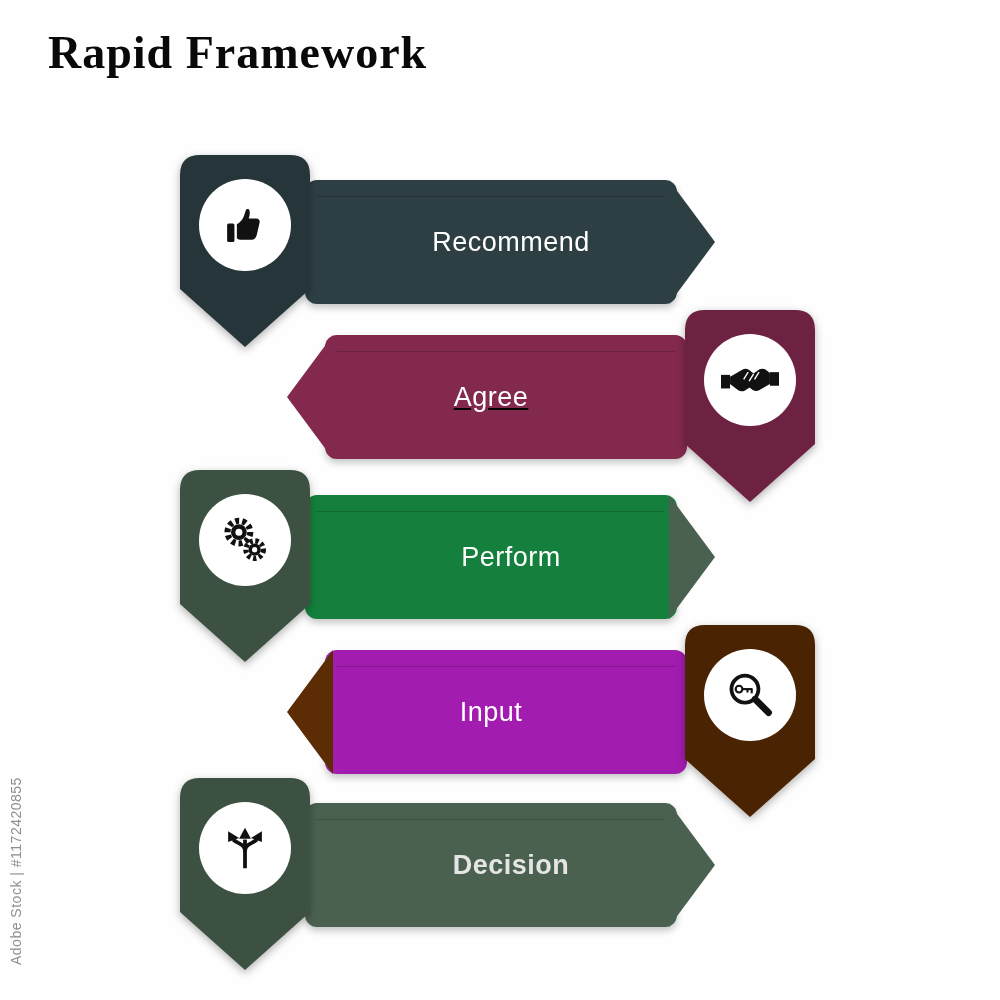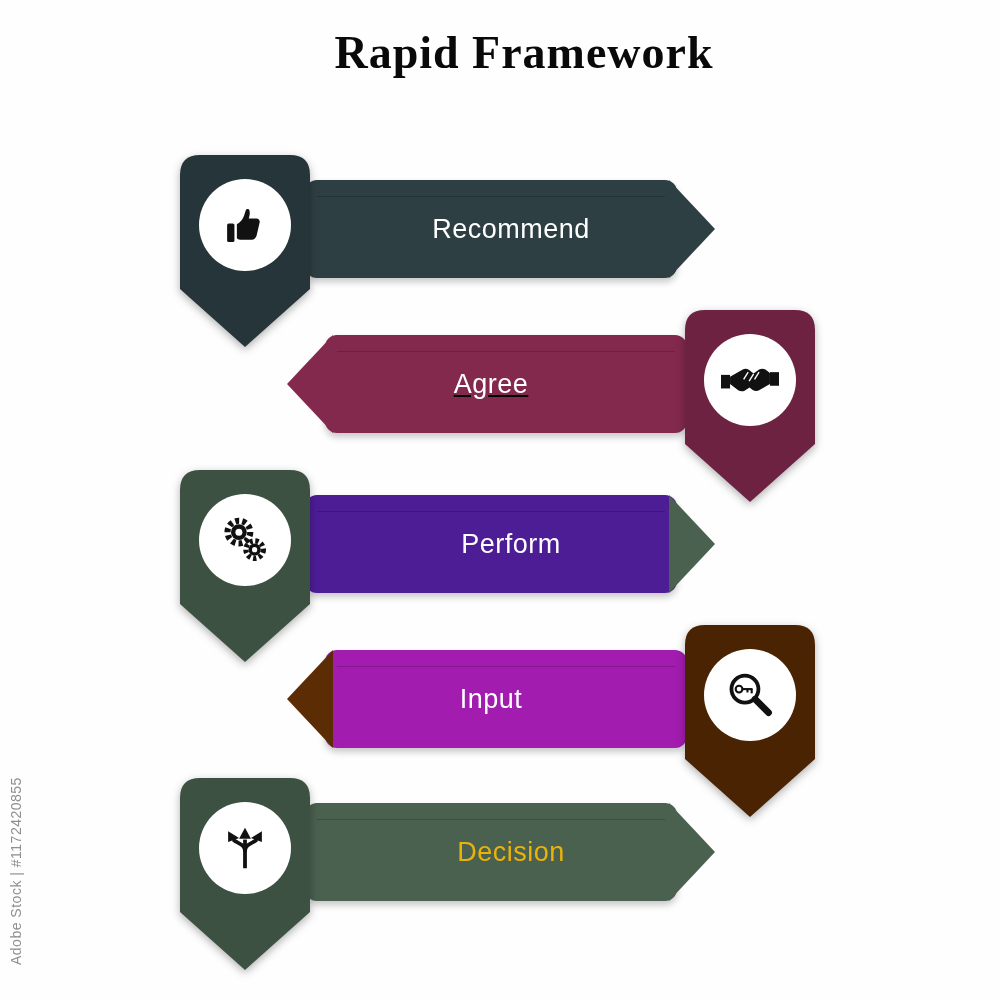--- a/index.html
+++ b/index.html
@@ -13,7 +13,7 @@
 
   .title {
     position:absolute; top:26px; left:0; width:100%;
-    text-align:center;
+    text-align:left;
     font-family:"Liberation Serif", serif;
     font-weight:700; font-size:46px; letter-spacing:1px;
     color:#090909;

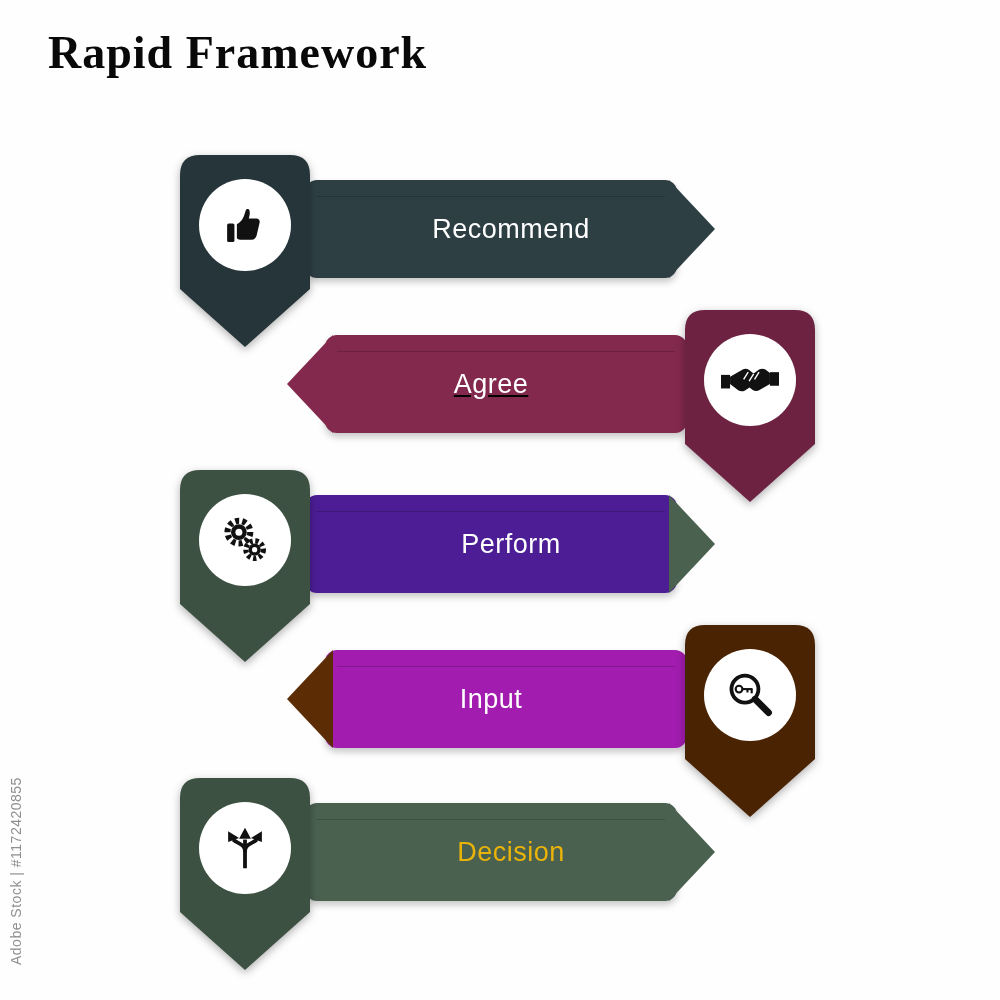--- a/index.html
+++ b/index.html
@@ -28,7 +28,7 @@
   }
 
   .banner {
-    position:absolute; height:98px;
+    position:absolute; height:124px;
     border-radius:12px;
     display:flex; align-items:center; justify-content:center;
     box-shadow:0 4px 7px rgba(0,0,0,.22);

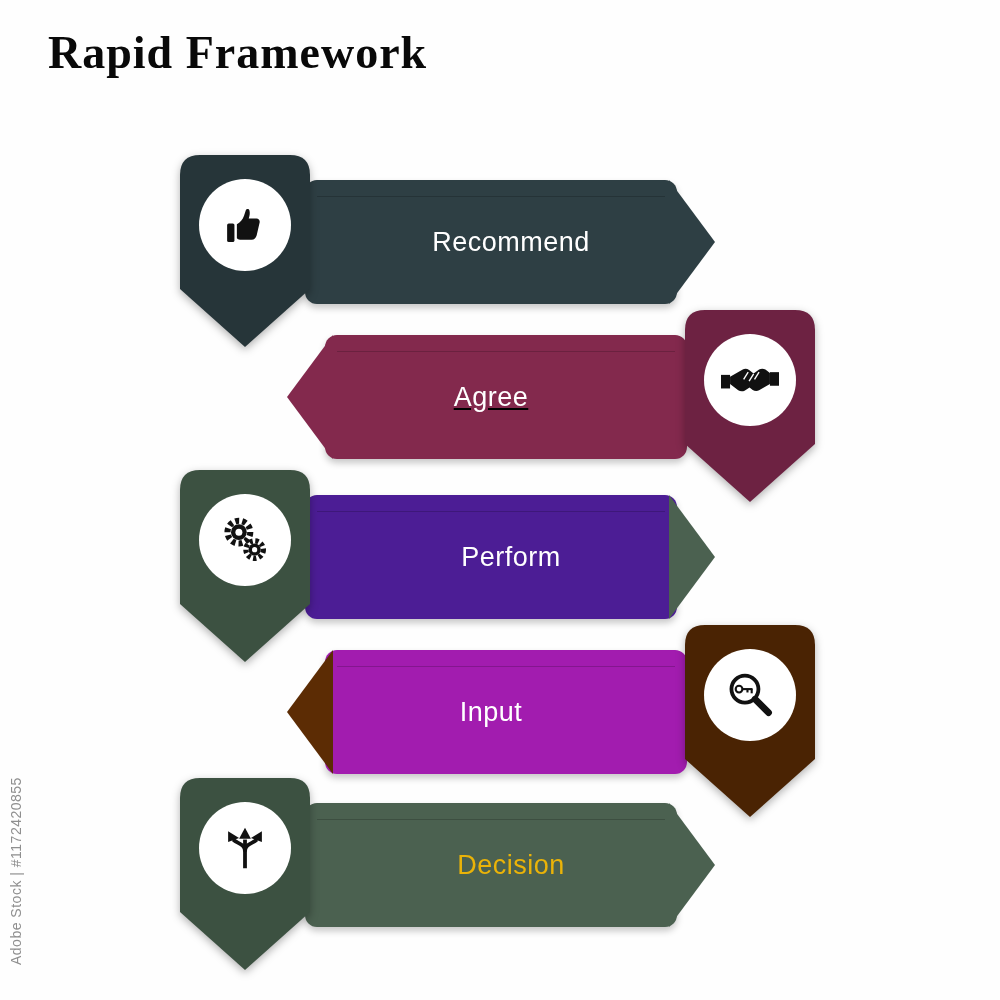--- a/index.html
+++ b/index.html
@@ -105,7 +105,7 @@
     </div>
   </div>
 
-  <div class="banner pad-left" style="left: 305px; top: 495px; width: 372px; background-color: #4c1d95;">
+  <div class="banner pad-left" style="left: 305px; top: 495px; width: 372px; background-color: #15803d;">
     <div class="tip right" style="background-color: rgb(75, 97, 80);"></div>
     <span class="label" style="color: rgb(255, 255, 255);">Perform</span>
   </div>

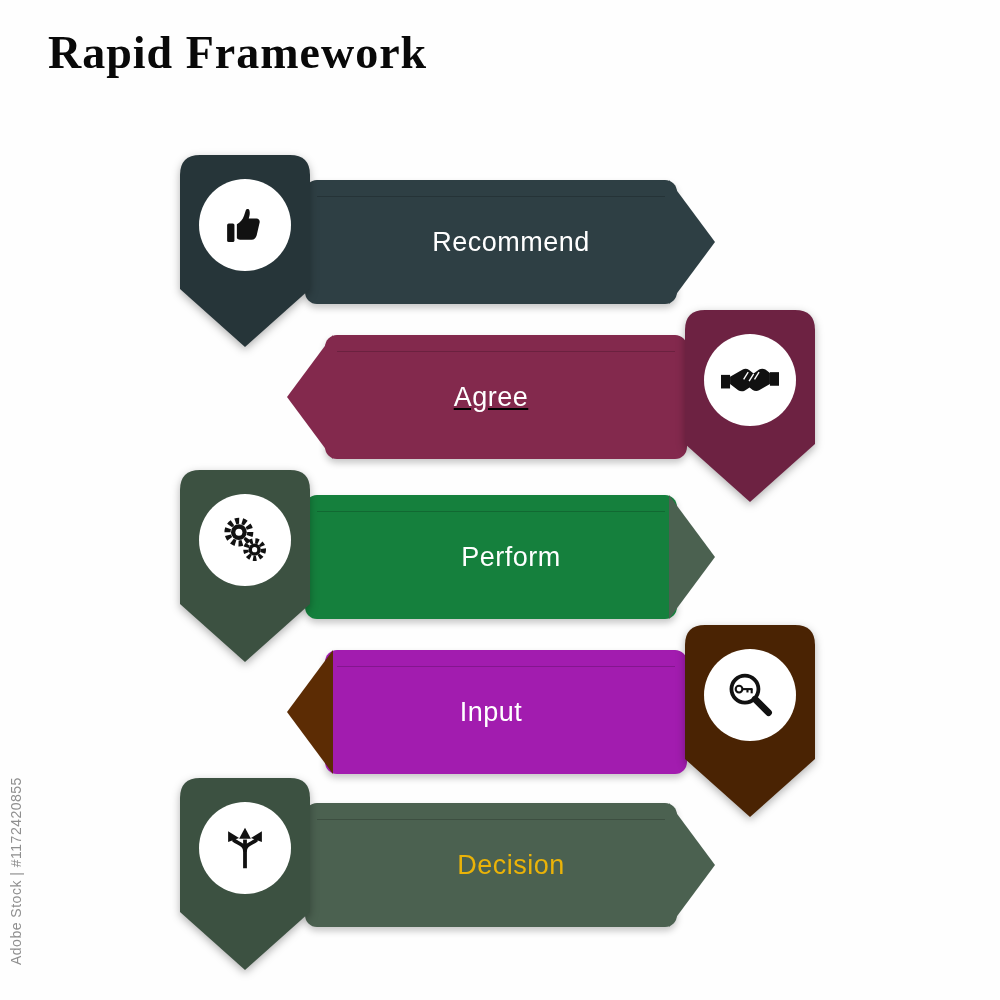--- a/index.html
+++ b/index.html
@@ -147,7 +147,7 @@
 
   <div class="banner pad-left" style="left: 305px; top: 803px; width: 372px; background-color: rgb(75, 97, 80);">
     <div class="tip right" style="background-color: rgb(75, 97, 80);"></div>
-    <span class="label" style="color: #eab308;">Decision</span>
+    <span class="label" style="color: #e5e5e5; font-weight: bold;">Decision</span>
   </div>
   <div class="badge" style="left:180px;top:778px">
     <svg class="shield" viewBox="0 0 130 192" aria-hidden="true">

